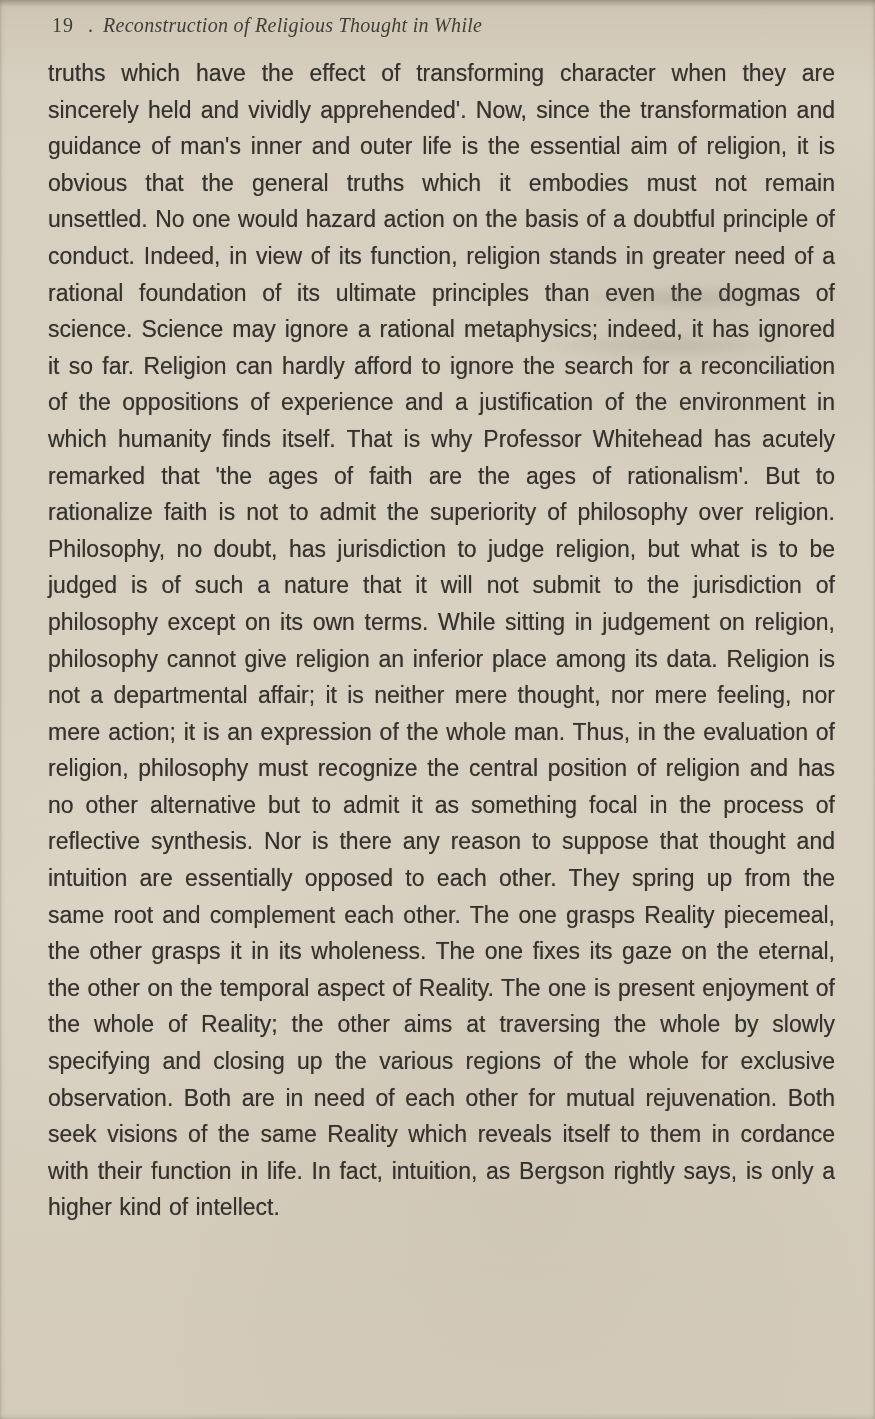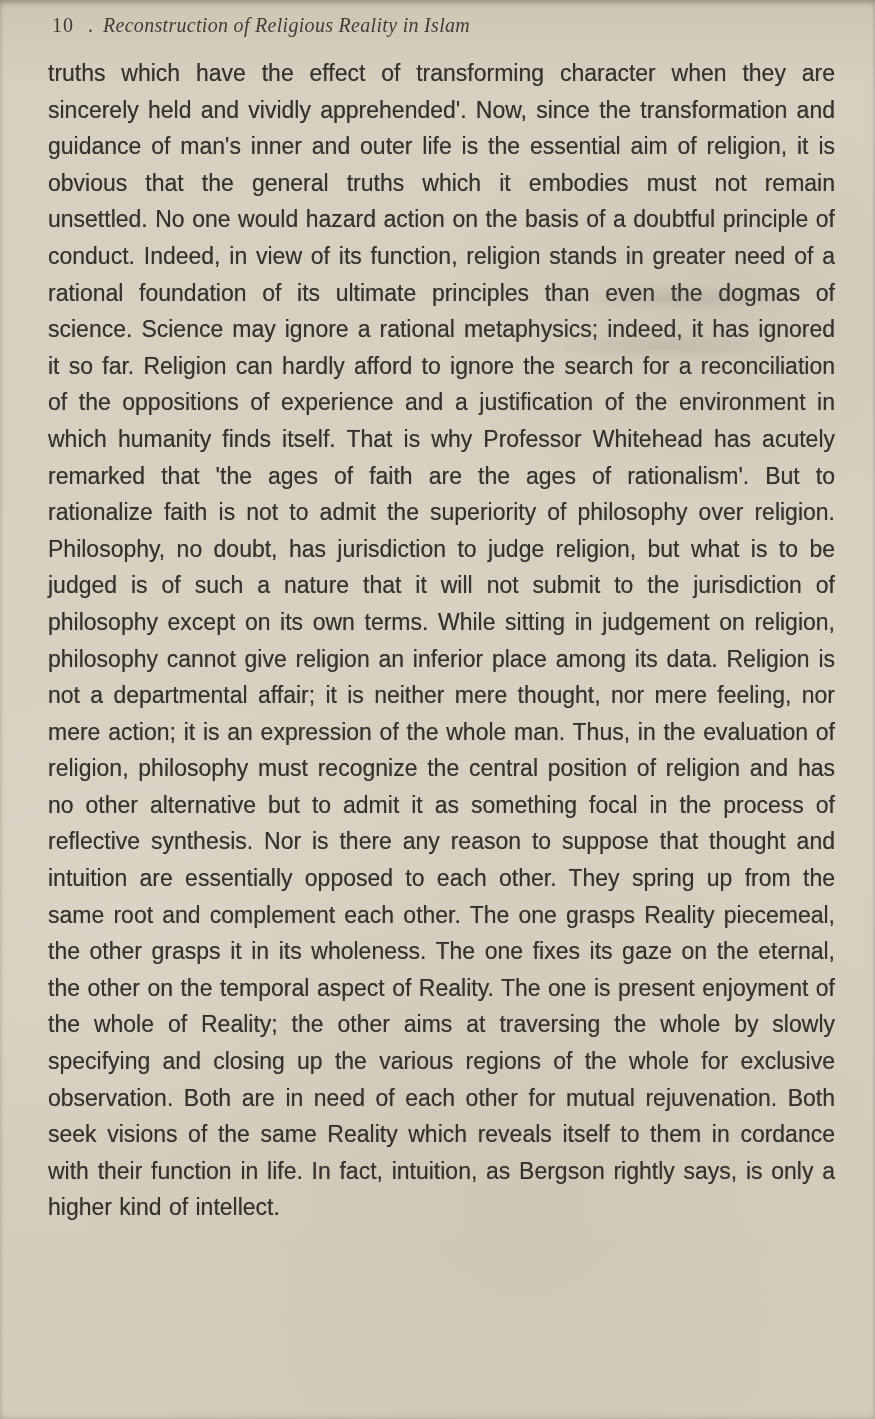--- a/index.html
+++ b/index.html
@@ -75,7 +75,7 @@
   <div class="bleed"></div>
 
   <div class="header">
-    <span class="pagenum">10</span>
+    <span class="pagenum">19</span>
     <span class="sep">.</span>
     <span class="running-title">Reconstruction of Religious Reality in Islam</span>
   </div>

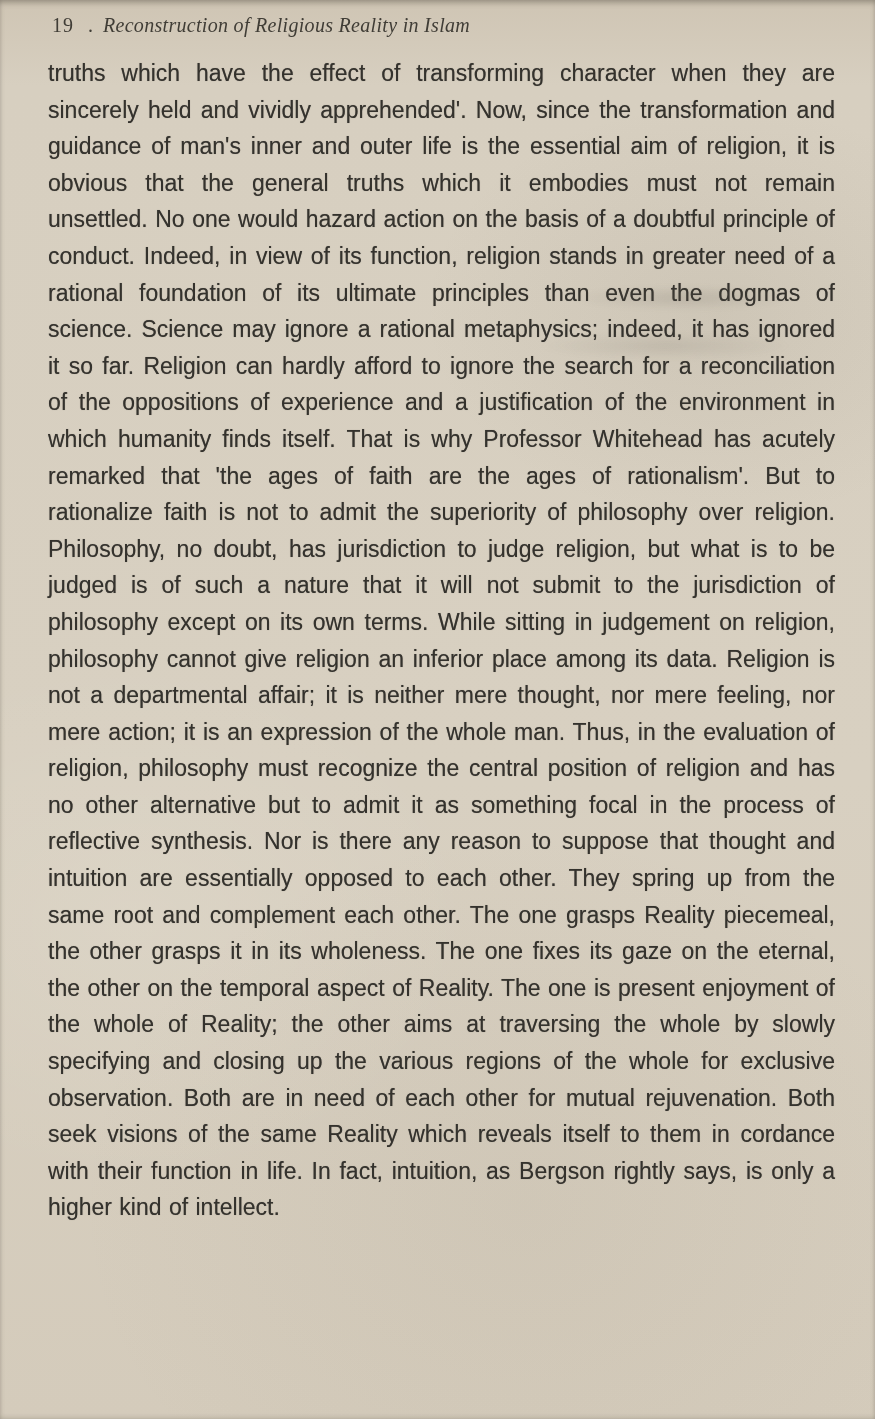--- a/index.html
+++ b/index.html
@@ -77,7 +77,7 @@
   <div class="header">
     <span class="pagenum">19</span>
     <span class="sep">.</span>
-    <span class="running-title">Reconstruction of Religious Reality in Islam</span>
+    <span class="running-title">Reconstruction of Religious Thought in While</span>
   </div>
 
   <div class="body-text">truths which have the effect of transforming character when they are sincerely held and vividly apprehended'. Now, since the transformation and guidance of man's inner and outer life is the essential aim of religion, it is obvious that the general truths which it embodies must not remain unsettled. No one would hazard action on the basis of a doubtful principle of conduct. Indeed, in view of its function, religion stands in greater need of a rational foundation of its ultimate principles than even the dogmas of science. Science may ignore a rational metaphysics; indeed, it has ignored it so far. Religion can hardly afford to ignore the search for a reconciliation of the oppositions of experience and a justification of the environment in which humanity finds itself. That is why Professor Whitehead has acutely remarked that 'the ages of faith are the ages of rationalism'. But to rationalize faith is not to admit the superiority of philosophy over religion. Philosophy, no doubt, has jurisdiction to judge religion, but what is to be judged is of such a nature that it will not submit to the jurisdiction of philosophy except on its own terms. While sitting in judgement on religion, philosophy cannot give religion an inferior place among its data. Religion is not a departmental affair; it is neither mere thought, nor mere feeling, nor mere action; it is an expression of the whole man. Thus, in the evaluation of religion, philosophy must recognize the central position of religion and has no other alternative but to admit it as something focal in the process of reflective synthesis. Nor is there any reason to suppose that thought and intuition are essentially opposed to each other. They spring up from the same root and complement each other. The one grasps Reality piecemeal, the other grasps it in its wholeness. The one fixes its gaze on the eternal, the other on the temporal aspect of Reality. The one is present enjoyment of the whole of Reality; the other aims at traversing the whole by slowly specifying and closing up the various regions of the whole for exclusive observation. Both are in need of each other for mutual rejuvenation. Both seek visions of the same Reality which reveals itself to them in cordance with their function in life. In fact, intuition, as Bergson rightly says, is only a higher kind of intellect.</div>

